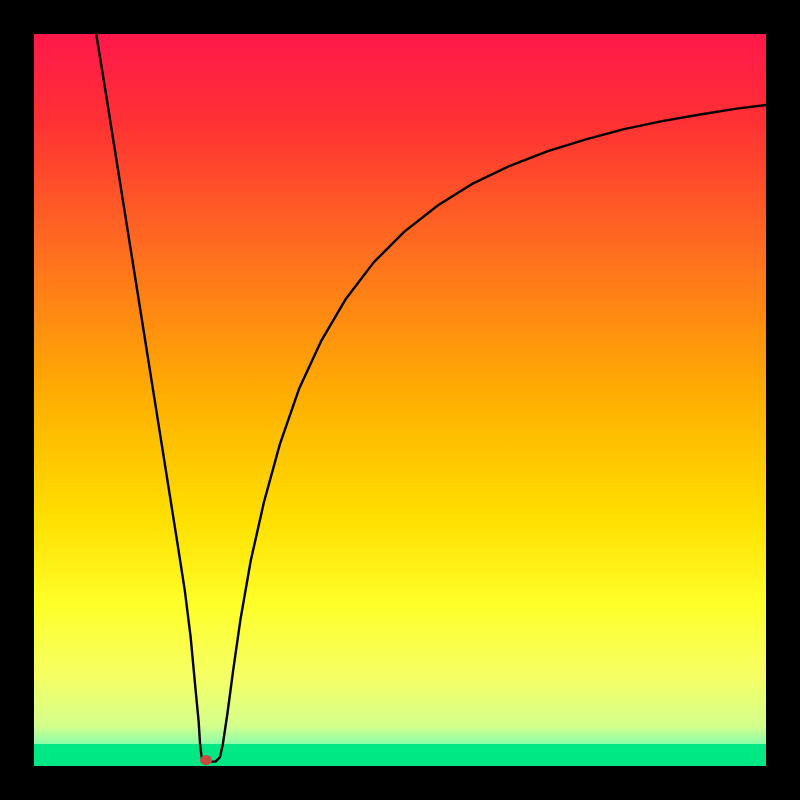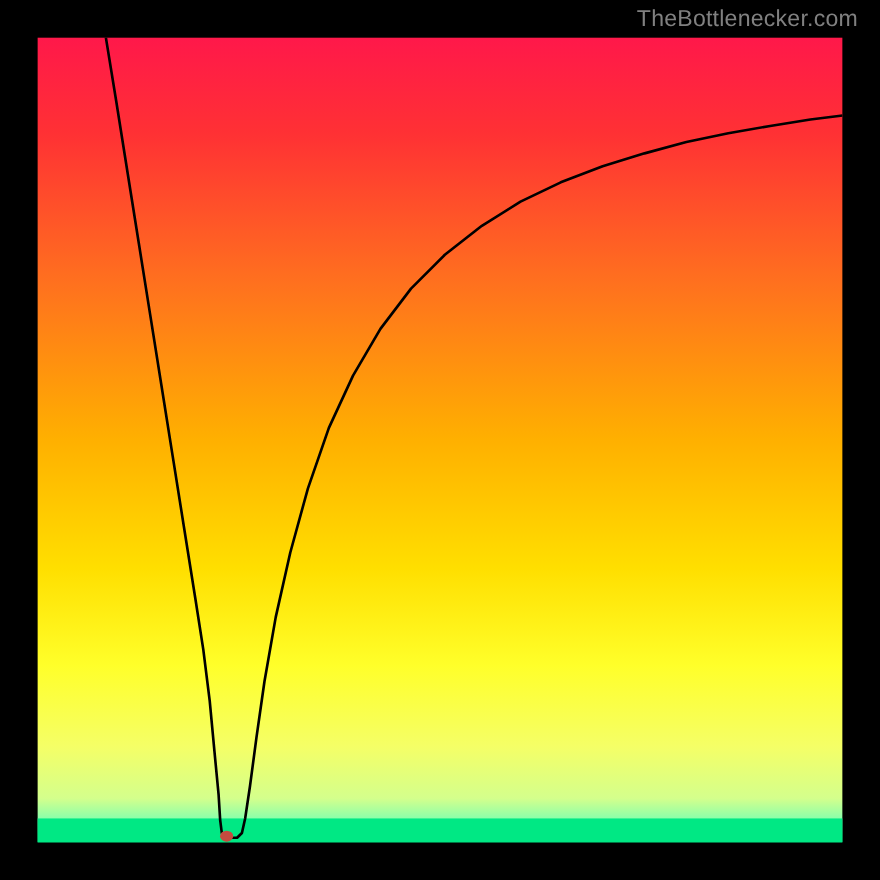--- a/index.html
+++ b/index.html
@@ -45,7 +45,6 @@
 <body>
 
 <div class="frame">
-  <div class="watermark">TheBottlenecker.com</div>
   <div class="plot">
     <svg viewBox="0 0 732 732" preserveAspectRatio="none">
       <defs>

